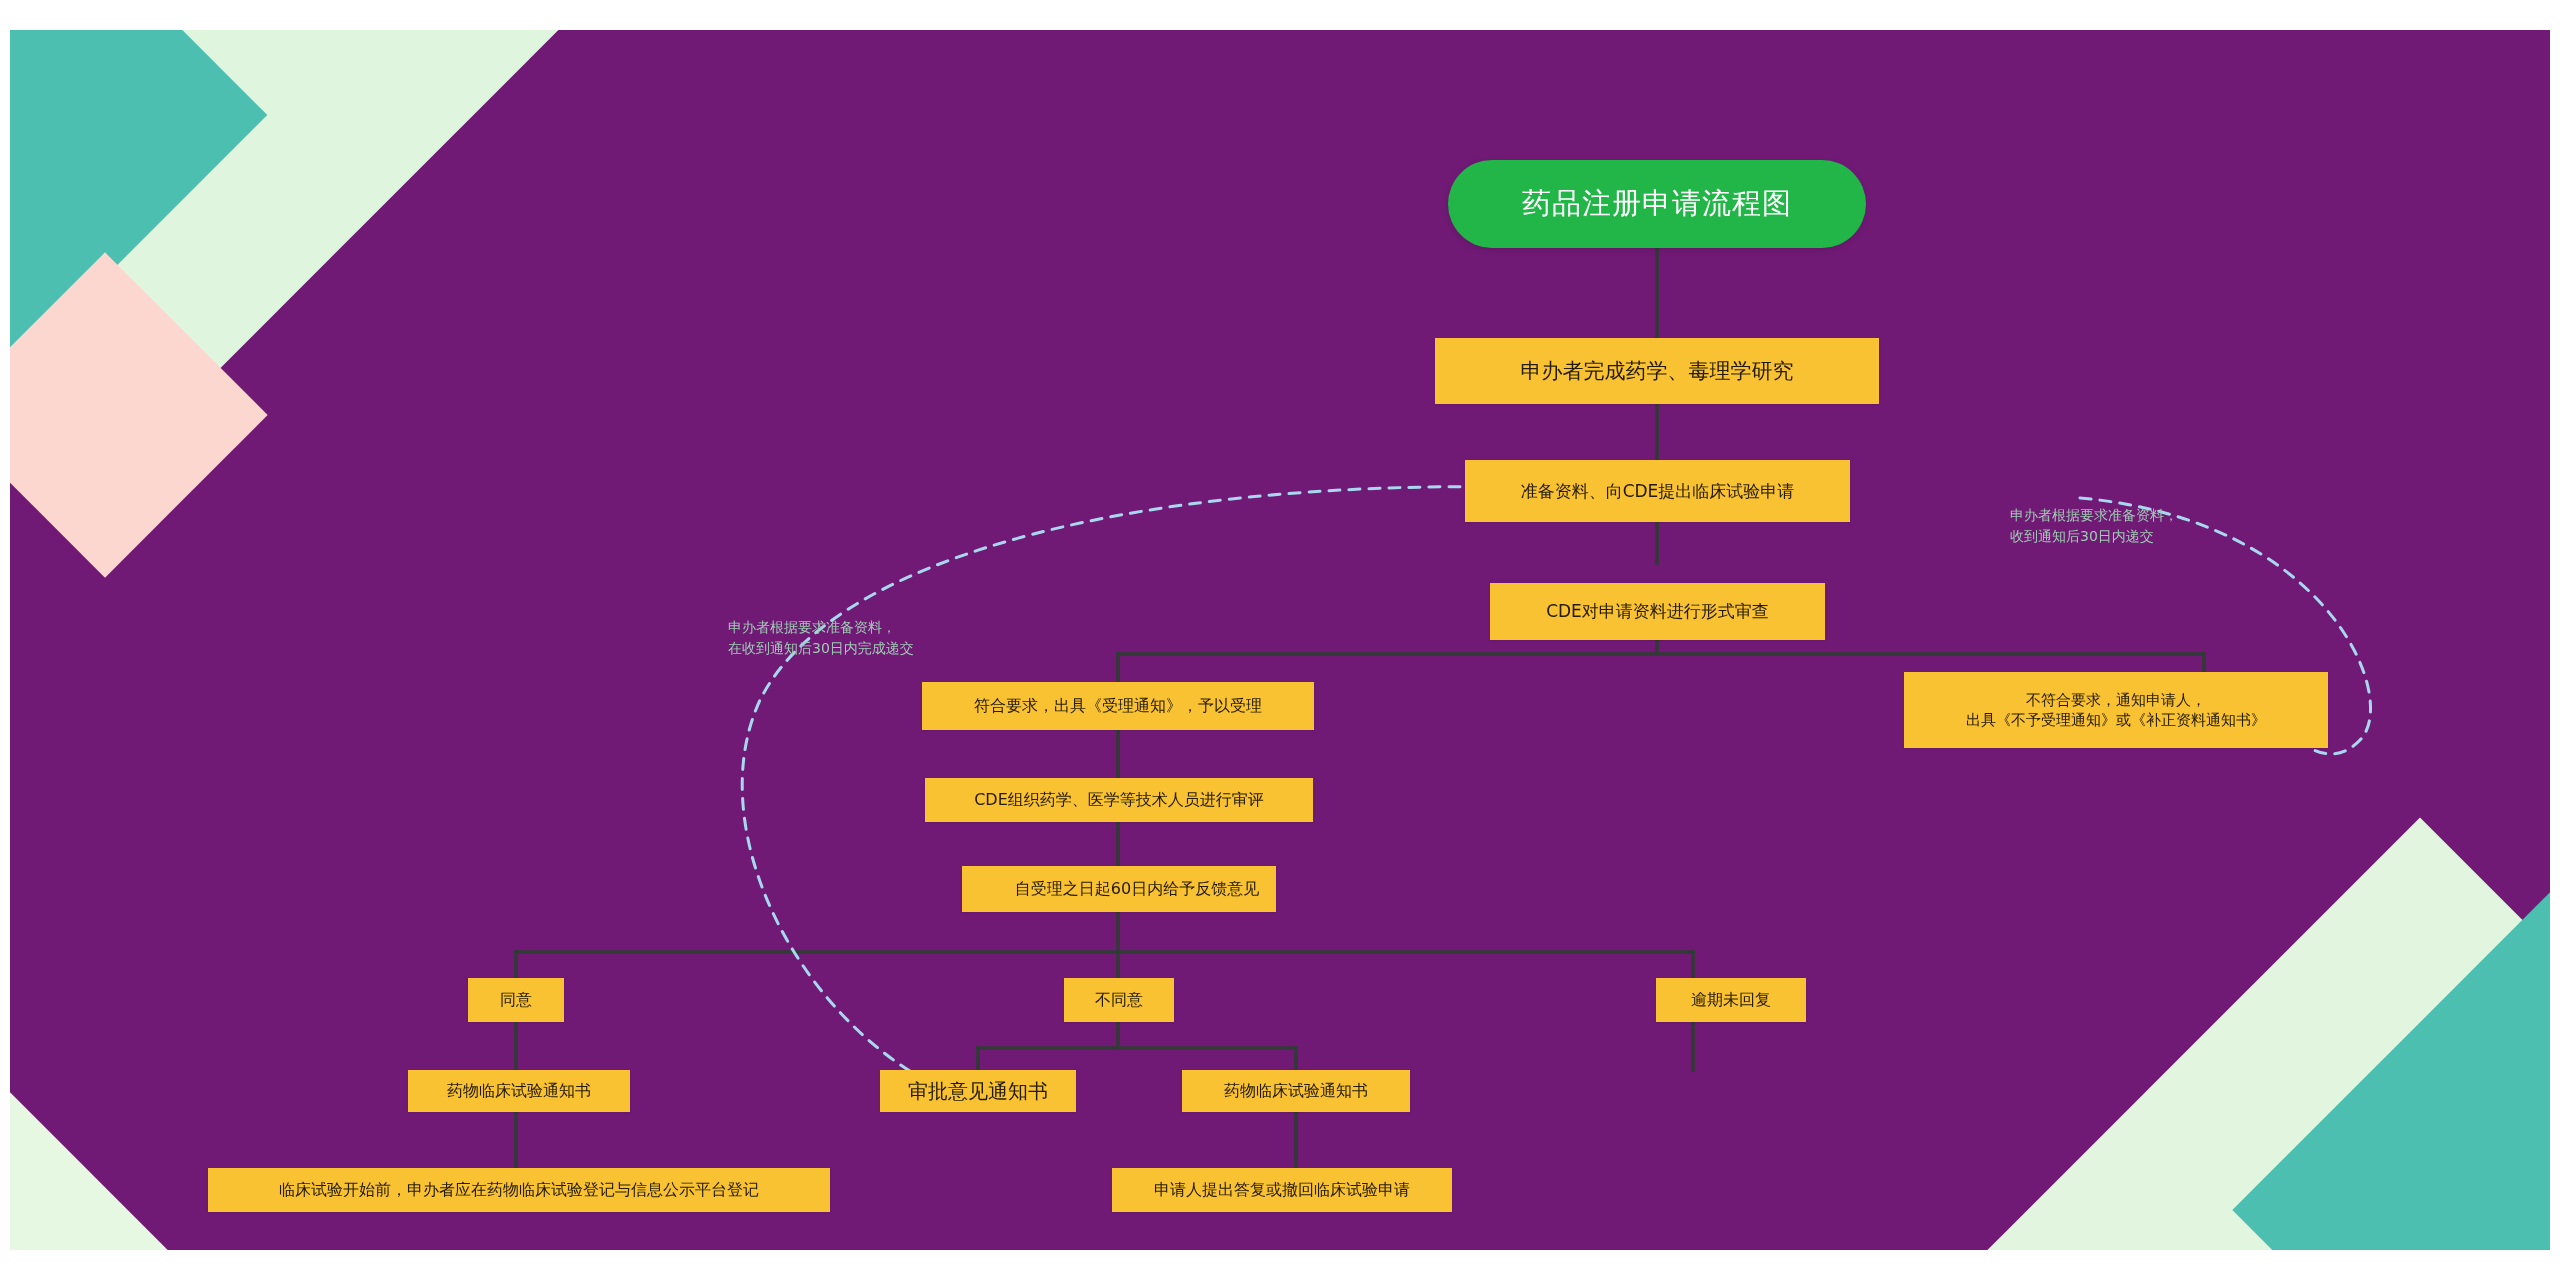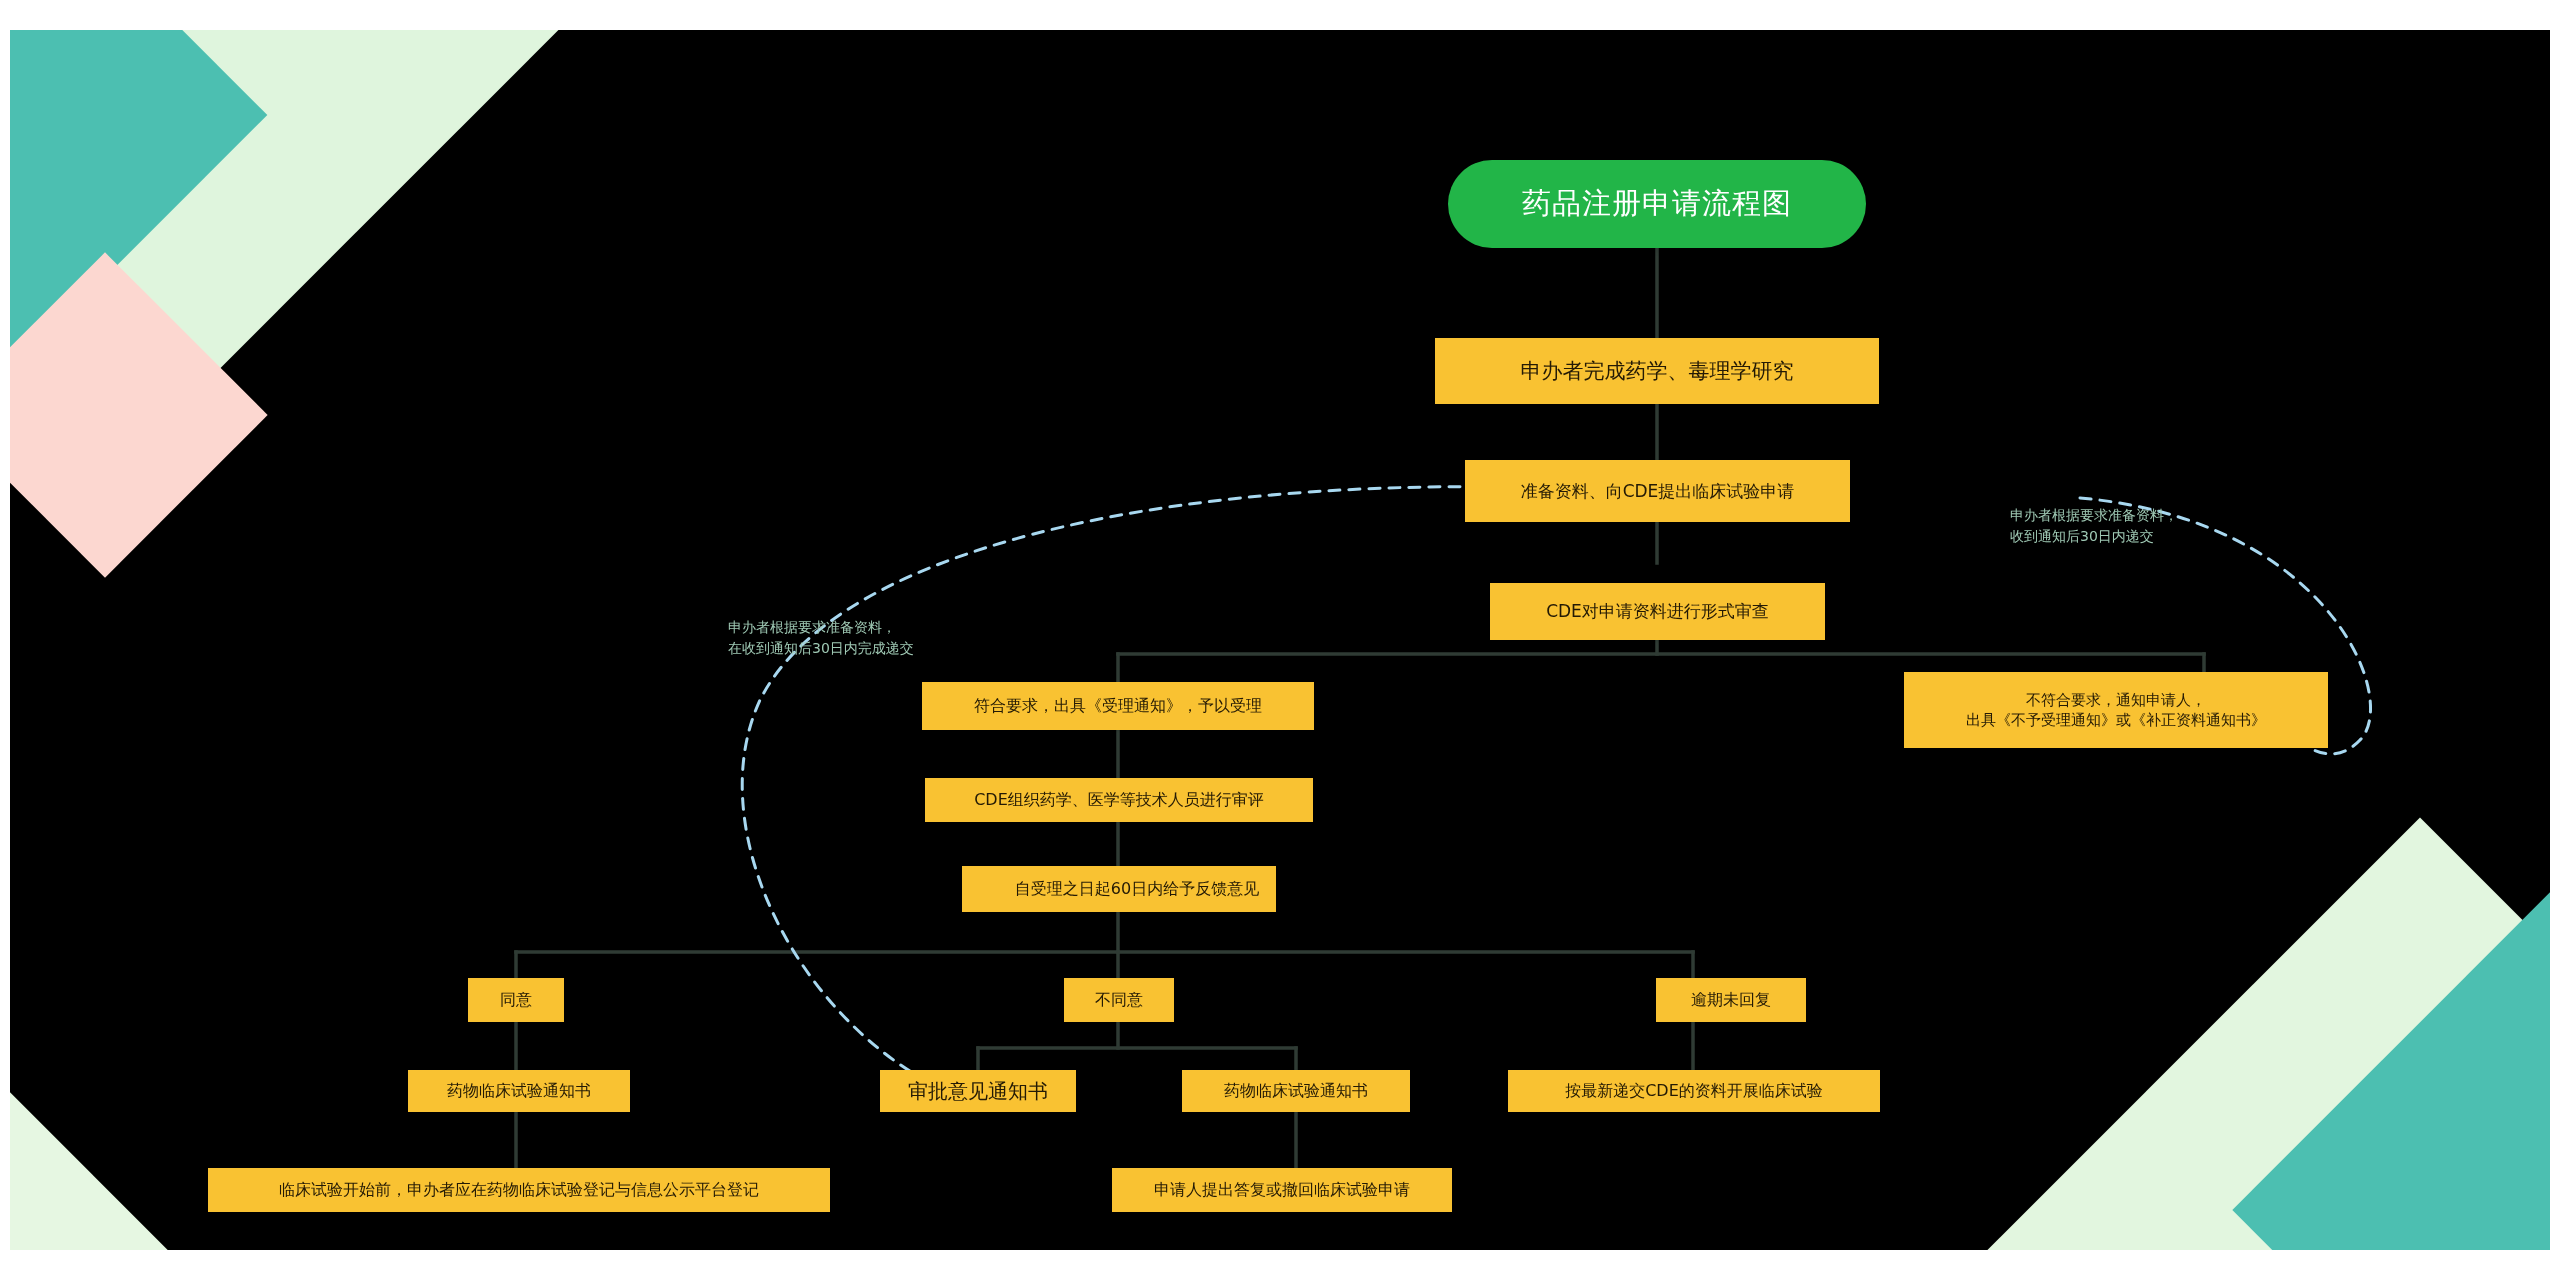--- a/index.html
+++ b/index.html
@@ -10,7 +10,7 @@
   }
   #stage {
     position:relative; width:2560px; height:1280px;
-    background:#000000;
+    background:#701a75;
     overflow:hidden;
     text-decoration:underline;
   }

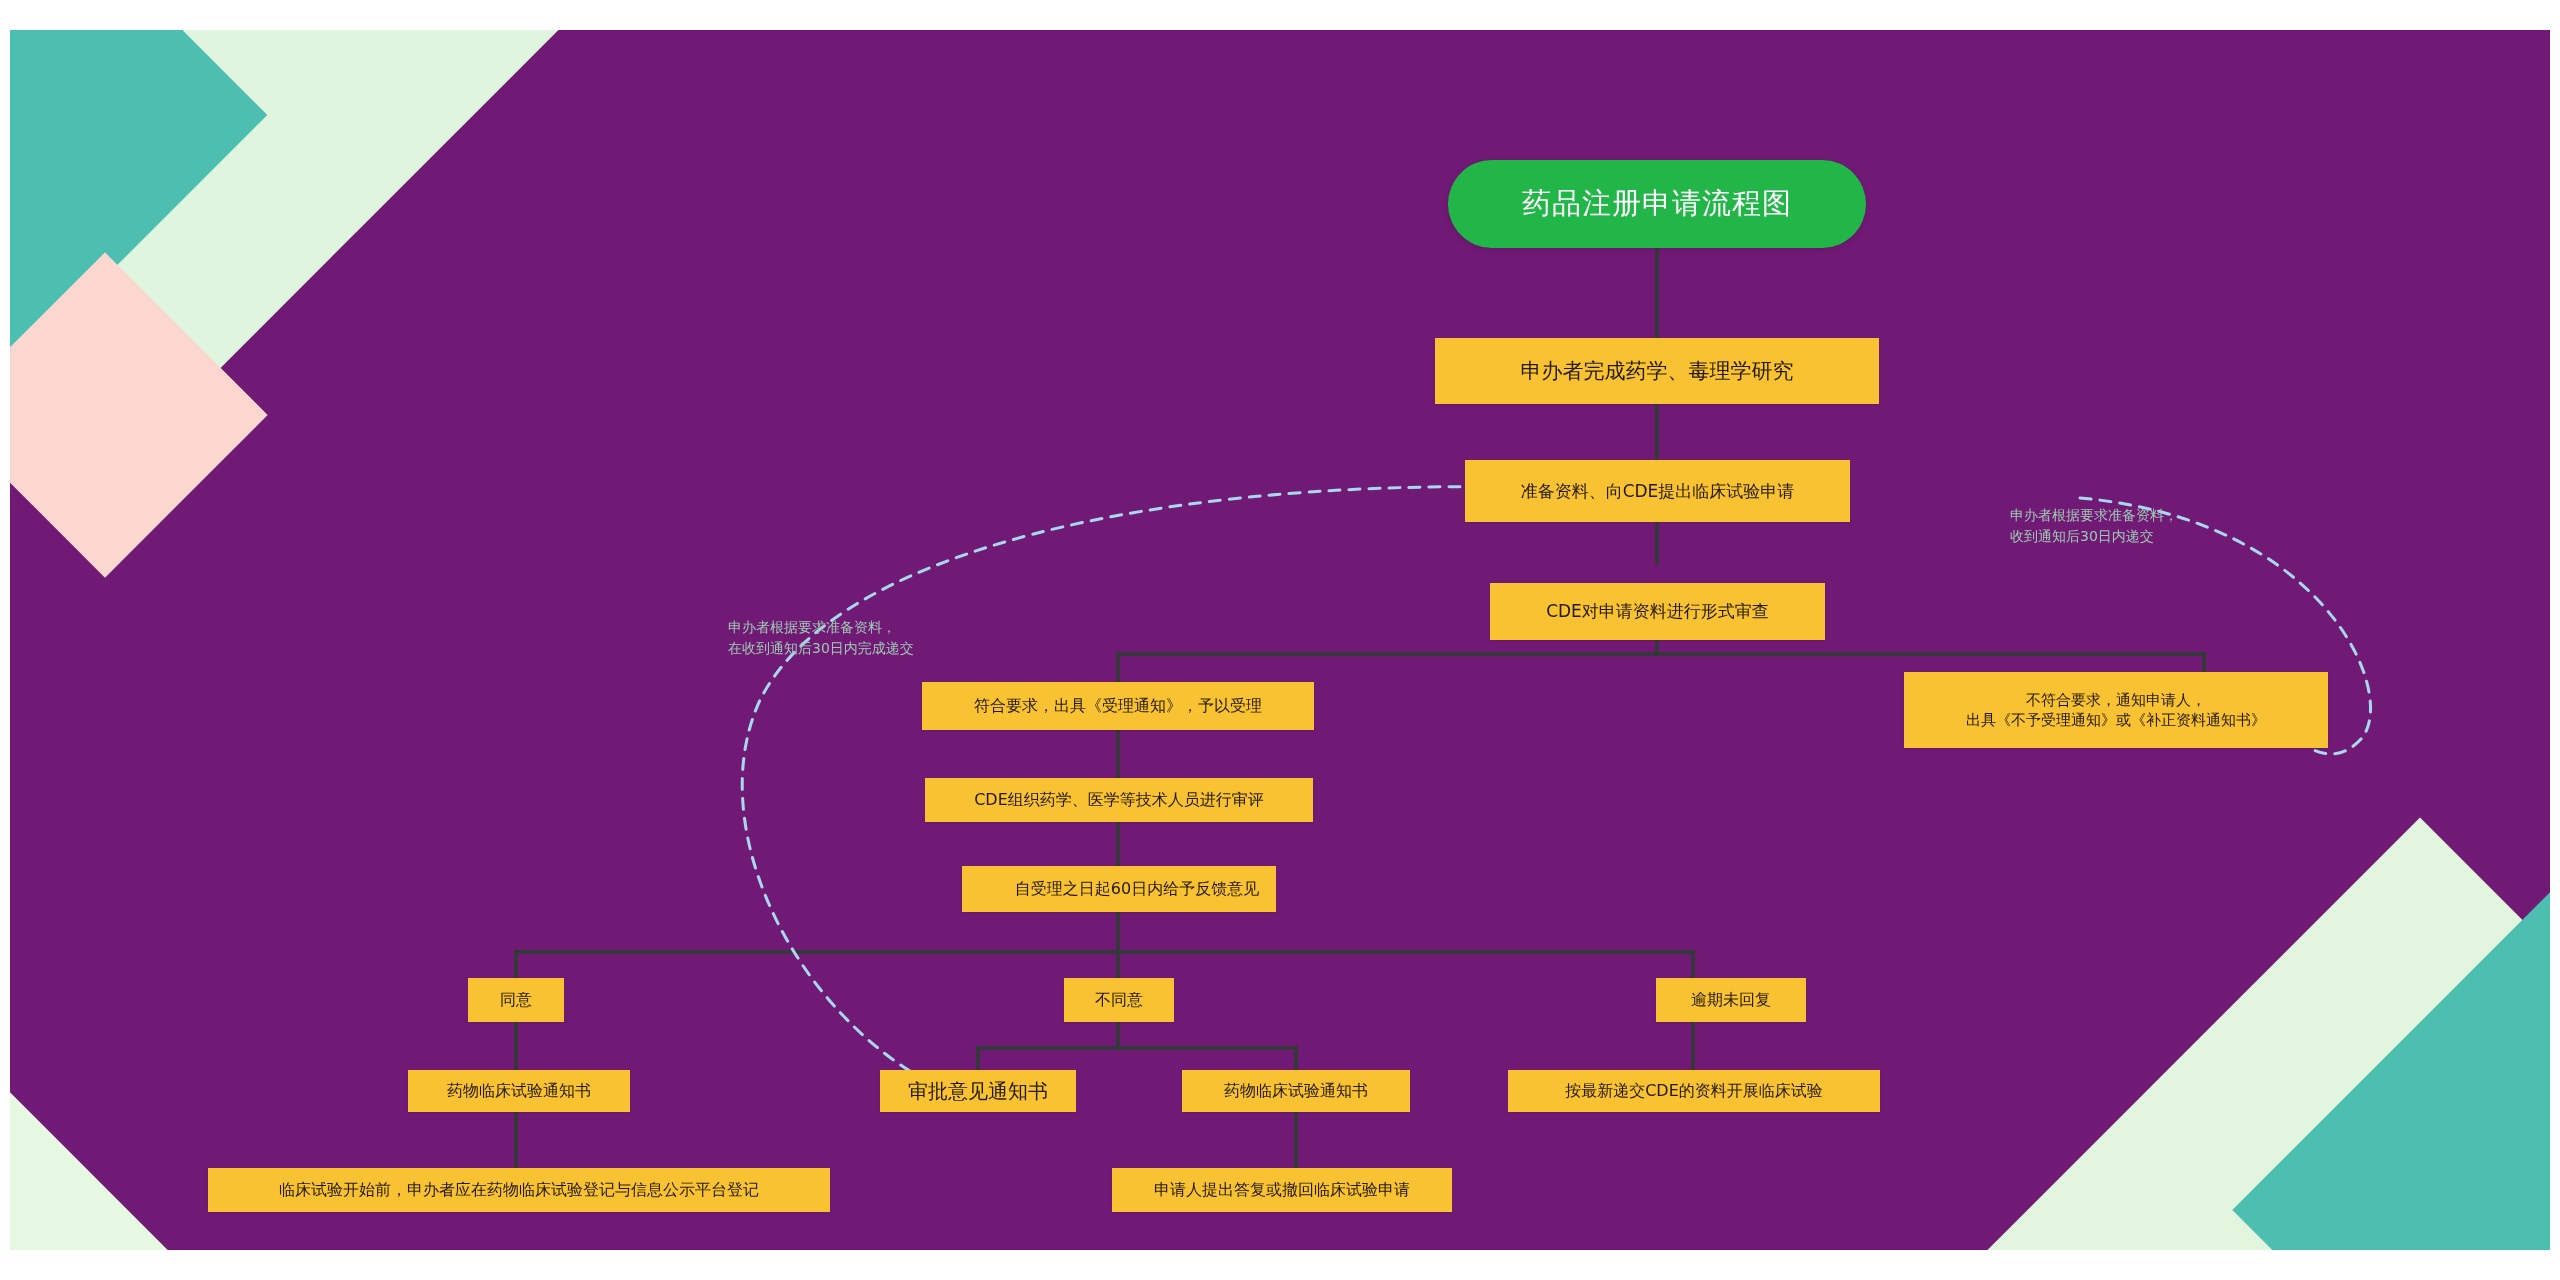--- a/index.html
+++ b/index.html
@@ -154,7 +154,6 @@
 
   <div class="node" style="left:1182px; top:1070px; width:228px; height:42px; font-size:16px;">药物临床试验通知书</div>
 
-  <div class="node" style="left:1508px; top:1070px; width:372px; height:42px; font-size:16px;">按最新递交CDE的资料开展临床试验</div>
 
   <div class="node" style="left:208px; top:1168px; width:622px; height:44px; font-size:16px;">临床试验开始前，申办者应在药物临床试验登记与信息公示平台登记</div>
 

